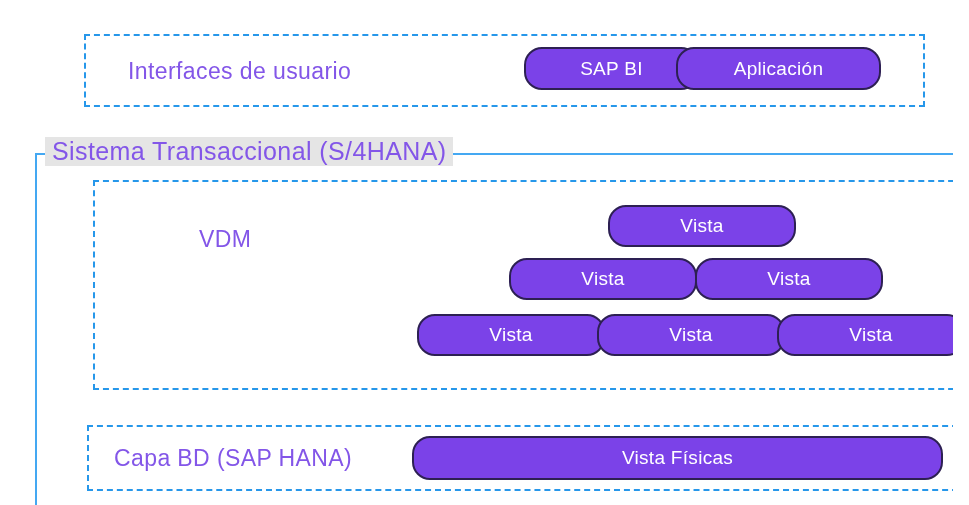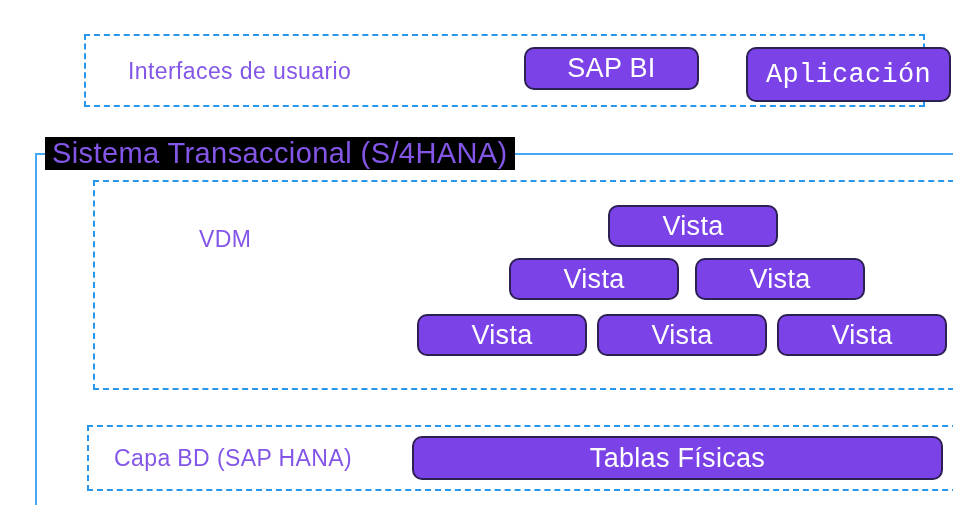--- a/index.html
+++ b/index.html
@@ -25,9 +25,9 @@
     justify-content: center;
     background: #7b42e8;
     border: 2px solid #2d2053;
-    border-radius: 10px;
+    border-radius: 18px;
     color: #ffffff;
-    font-size: 27px;
+    font-size: 19px;
     letter-spacing: 0.3px;
   }
   

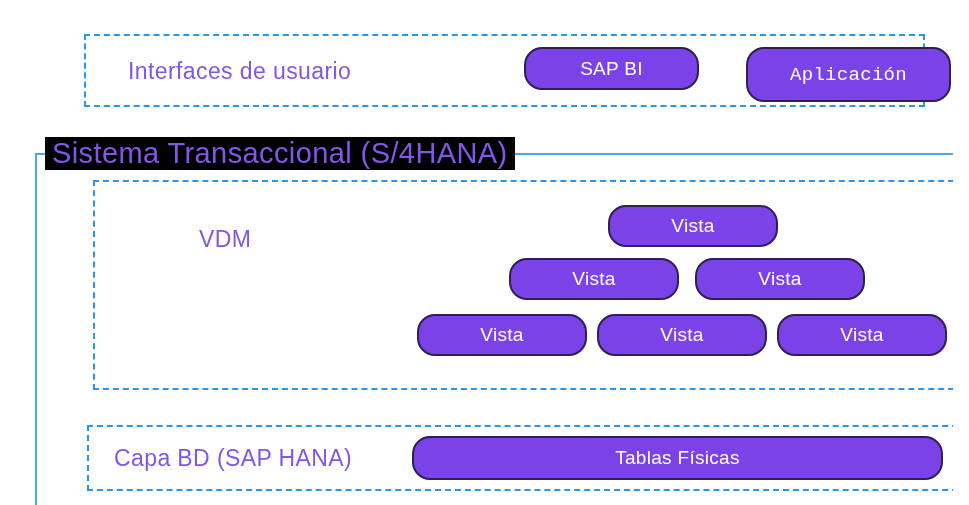--- a/index.html
+++ b/index.html
@@ -43,7 +43,7 @@
     transform: translateY(-50%);
   }
   .node-sapbi   { left: 438px; top: 11px; width: 175px; height: 43px; }
-  .node-aplic   { left: 660px; top: 11px; width: 205px; height: 55px; font-family: Liberation Mono, monospace; }
+  .node-aplic   { left: 590px; top: 11px; width: 205px; height: 43px; }
   
   .group-box {
     position: absolute;

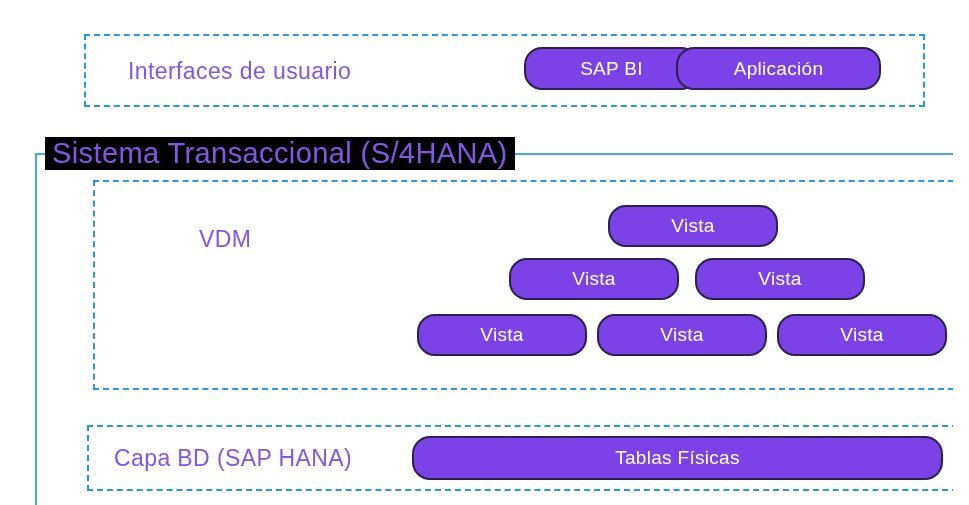--- a/index.html
+++ b/index.html
@@ -54,9 +54,9 @@
   .group-label {
     position: absolute;
     left: 8px; top: -18px;
-    background: #000000;
+    background: #e5e5e5;
     padding: 0 7px;
-    font-size: 29px;
+    font-size: 25px;
   }
   
   .vdm-box {

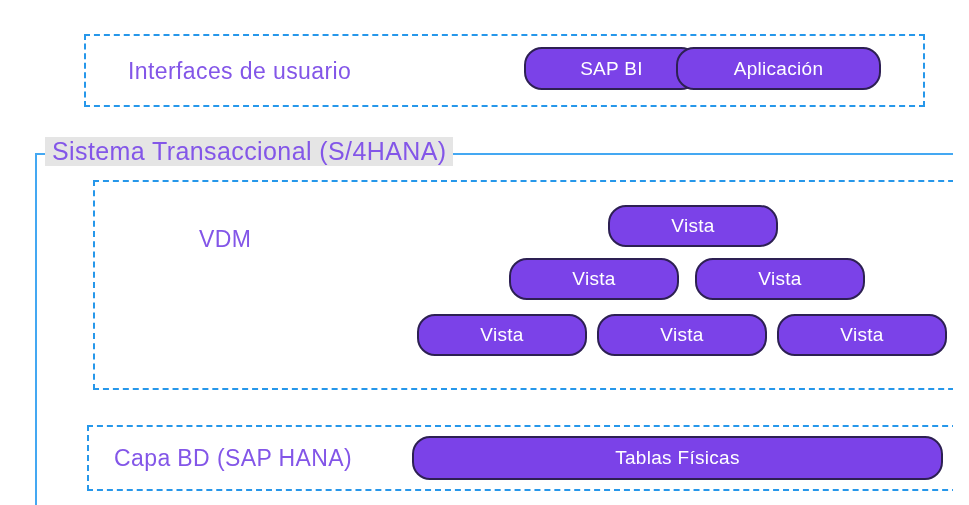--- a/index.html
+++ b/index.html
@@ -66,7 +66,7 @@
     border: 2px dashed #2697ea;
   }
   .vdm-label { position: absolute; left: 88px; top: 28px; }
-  .vista { width: 170px; height: 42px; }
+  .vista { width: 188px; height: 42px; }
   .v-r1  { left: 513px; top: 23px; }
   .v-r2a { left: 414px; top: 76px; }
   .v-r2b { left: 600px; top: 76px; }

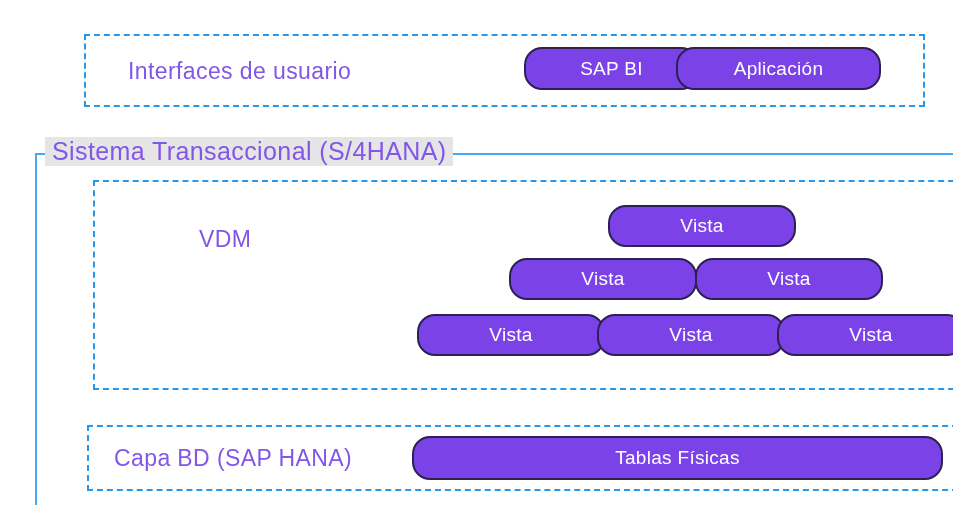--- a/index.html
+++ b/index.html
@@ -113,7 +113,7 @@
 
     <div class="capa-box">
       <span class="layer-label capa-label">Capa BD (SAP HANA)</span>
-      <div class="pbox node-tablas">Tablas Físicas</div>
+      <div class="pbox node-tablas">Vista Físicas</div>
     </div>
   </div>
 

